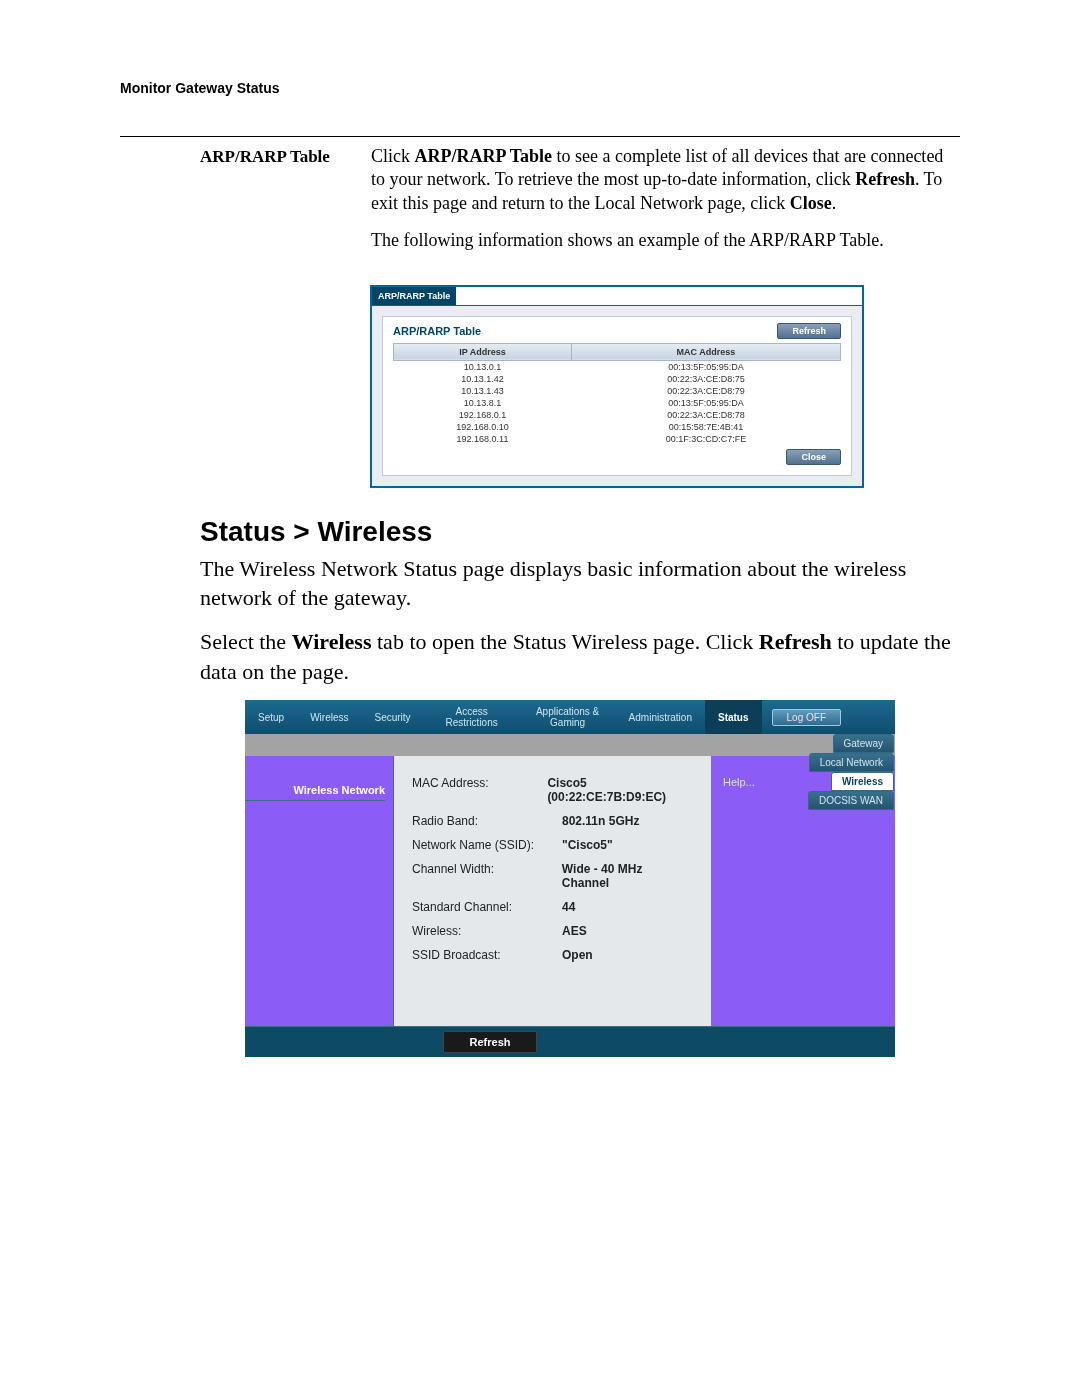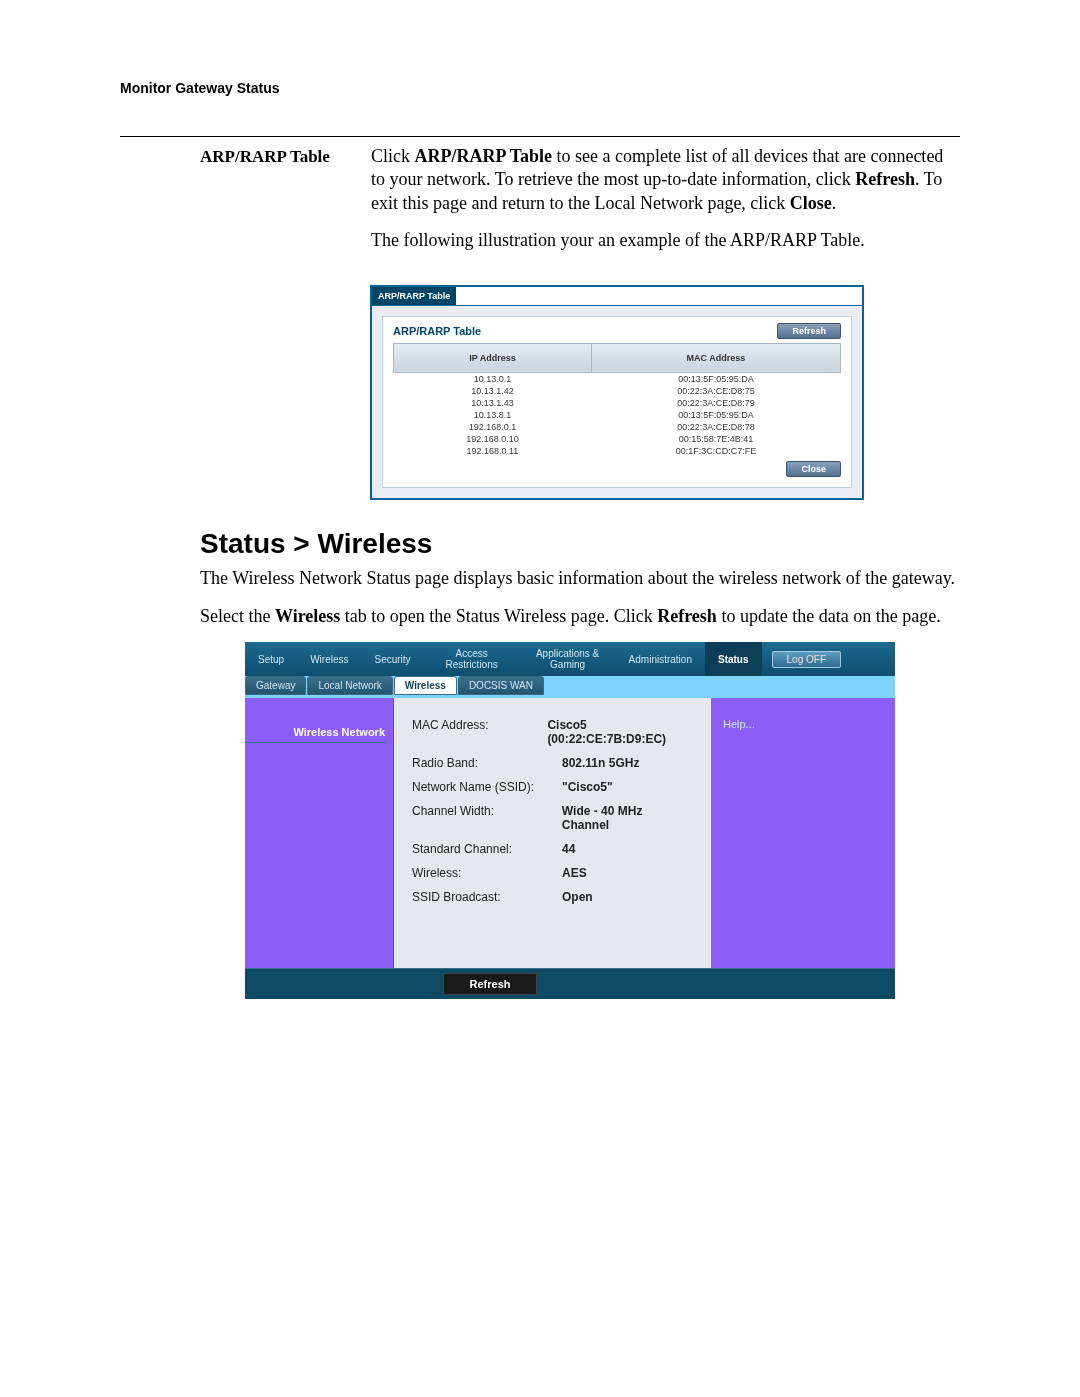--- a/index.html
+++ b/index.html
@@ -254,7 +254,7 @@
       <p>
         <span>Click </span><b>ARP/RARP Table</b><span> to see a complete list of all devices that are connected to your network. To retrieve the most up-to-date information, click </span><b>Refresh</b><span>. To exit this page and return to the Local Network page, click </span><b>Close</b><span>.</span>
       </p>
-      <p>The following illustration your an example of the ARP/RARP Table.</p>
+      <p>The following information shows an example of the ARP/RARP Table.</p>
     </div>
   </div>
 

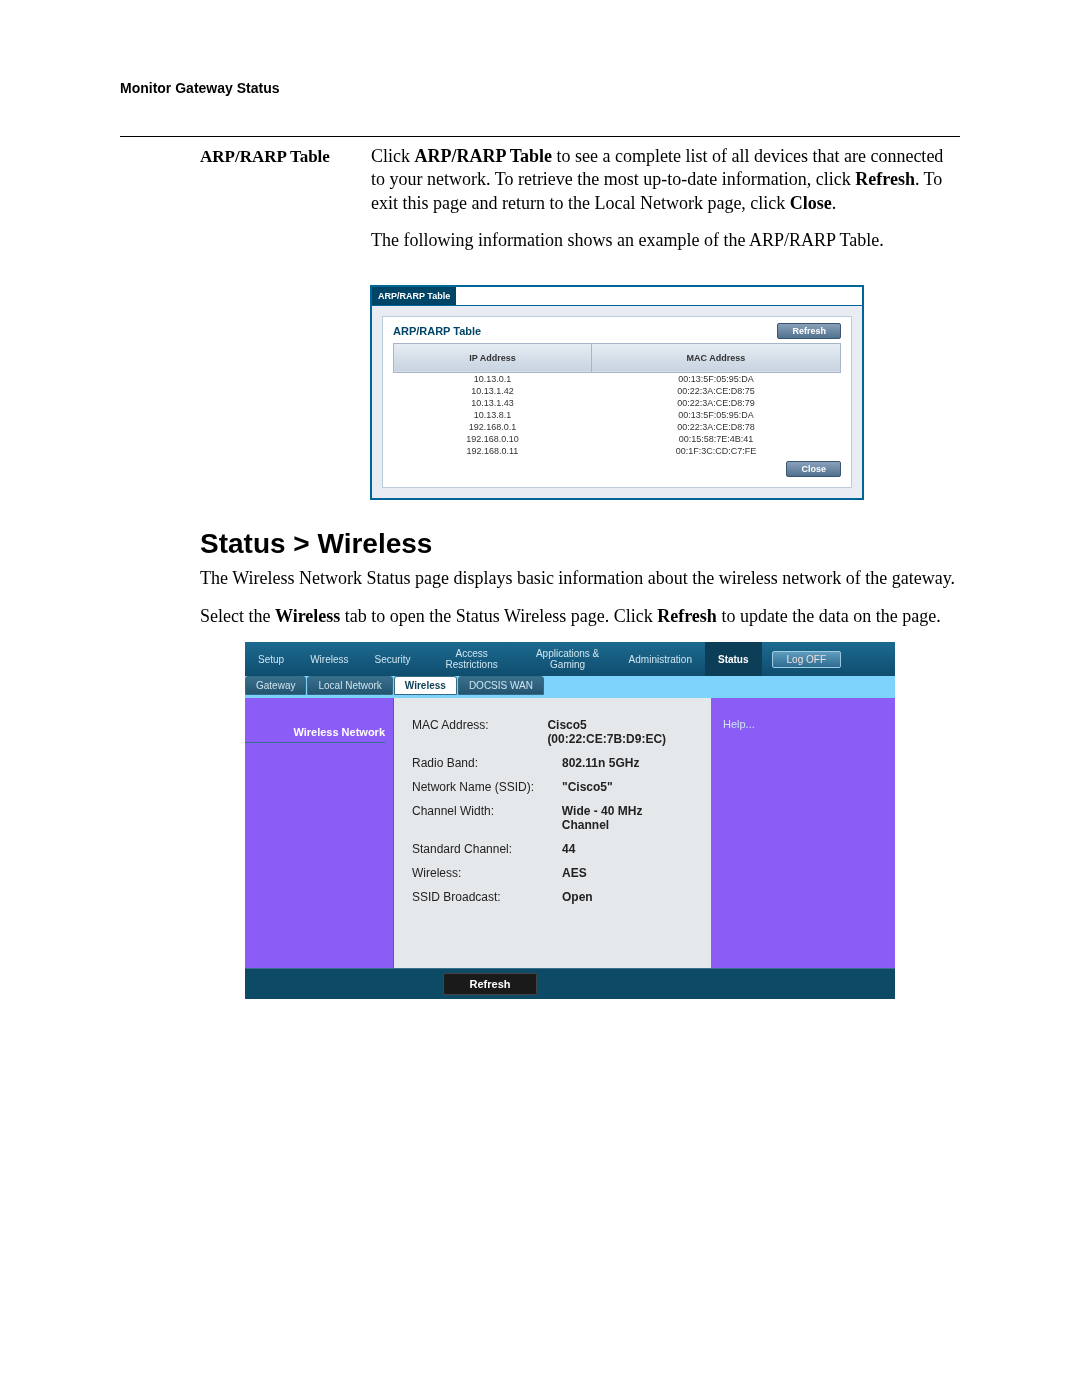--- a/index.html
+++ b/index.html
@@ -98,7 +98,7 @@
   .arp-table th {
     background: linear-gradient(#e6ecf3,#c7d3e0);
     font-weight: bold;
-    padding: 9px;
+    padding: 3px;
     border: 1px solid #a6b6c8;
   }
   .arp-table td {

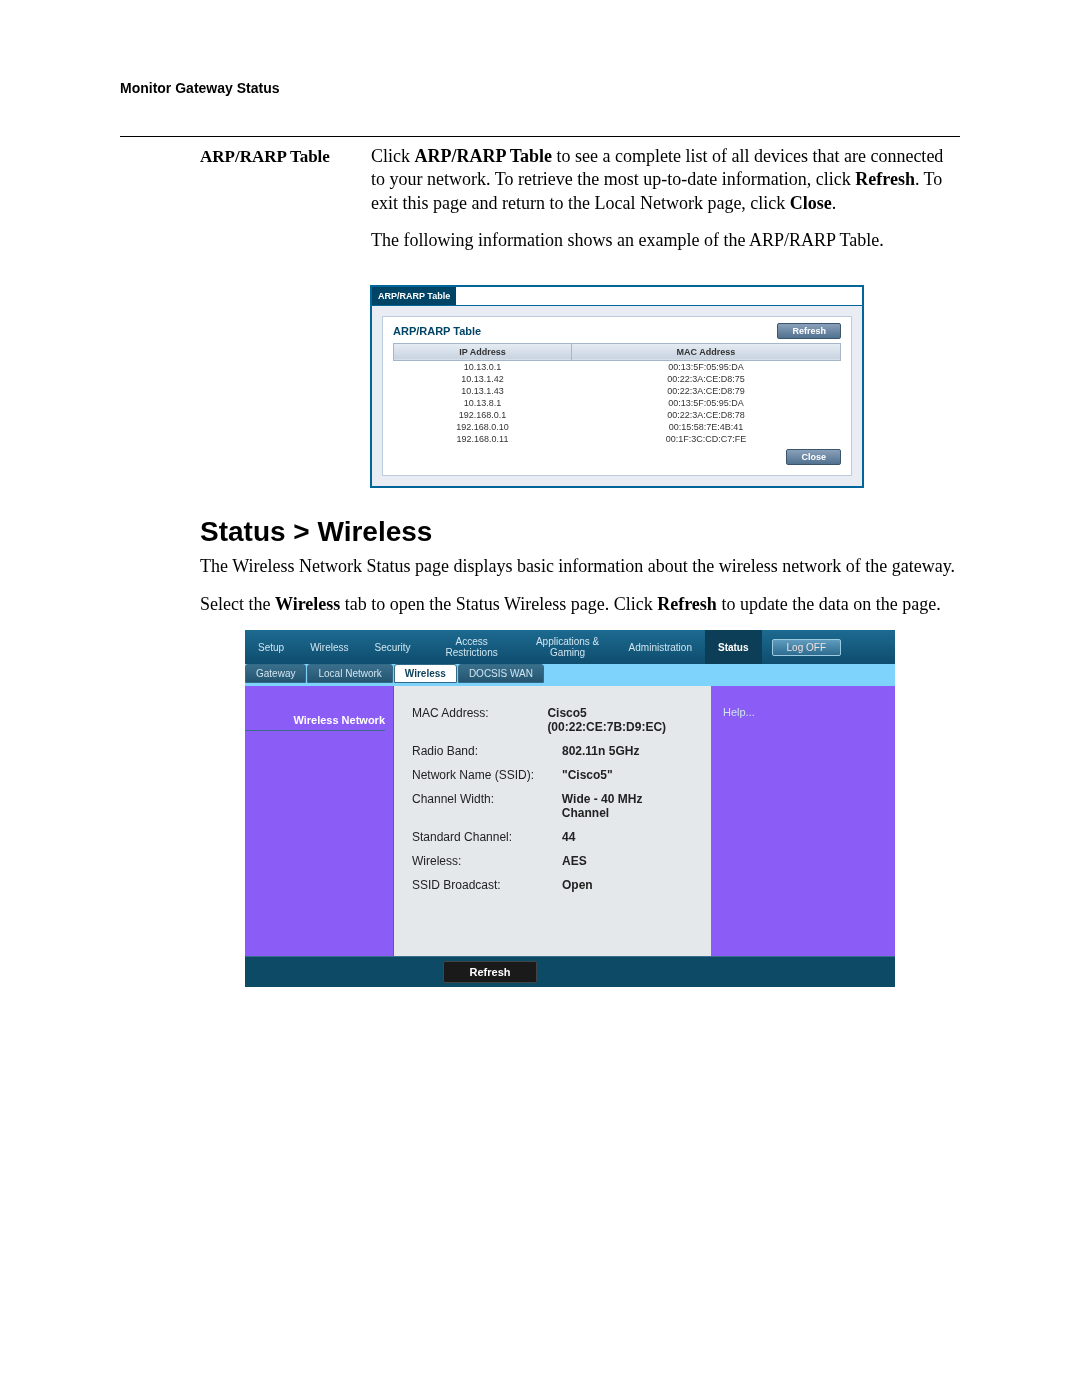--- a/index.html
+++ b/index.html
@@ -117,7 +117,7 @@
     margin: 28px 0 6px 80px;
   }
   .body-text {
-    font-size: 18px;
+    font-size: 22px;
     line-height: 1.35;
     margin-left: 80px;
     margin-right: 0;

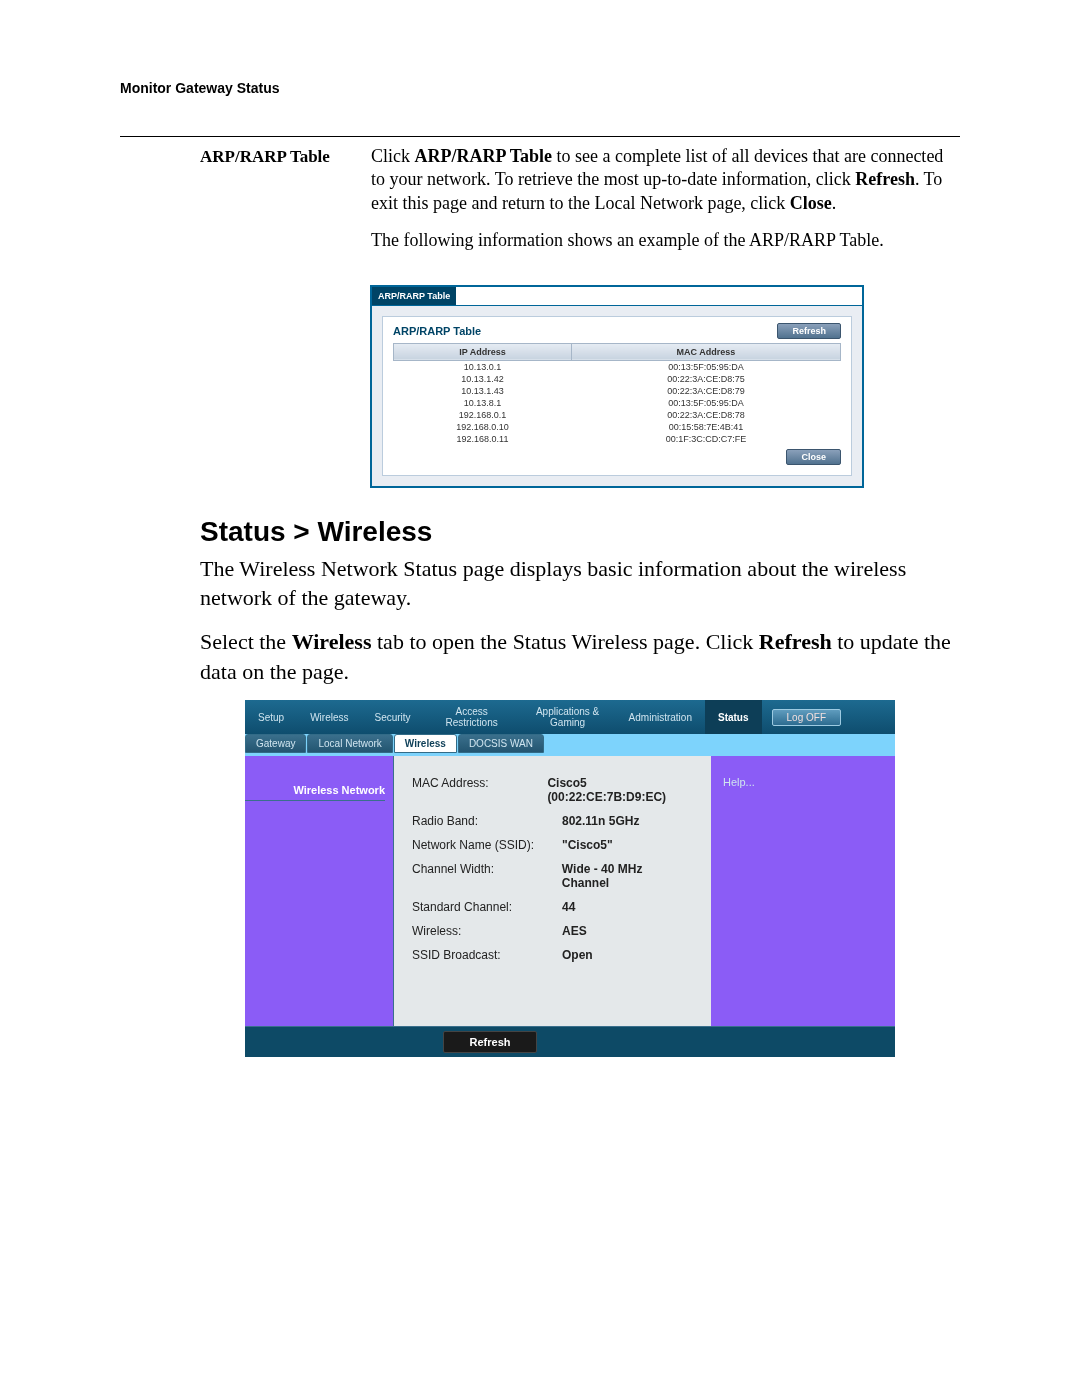--- a/index.html
+++ b/index.html
@@ -162,10 +162,11 @@
   }
   .nav2 {
     display:flex;
-    background: #7dd3fc;
+    background: #a3a3a3;
     height:22px;
-    align-items:flex-start;
+    align-items:flex-end;
     font-size:10px;
+    flex-direction:column;
   }
   .nav2 .tab {
     padding: 3px 10px;

